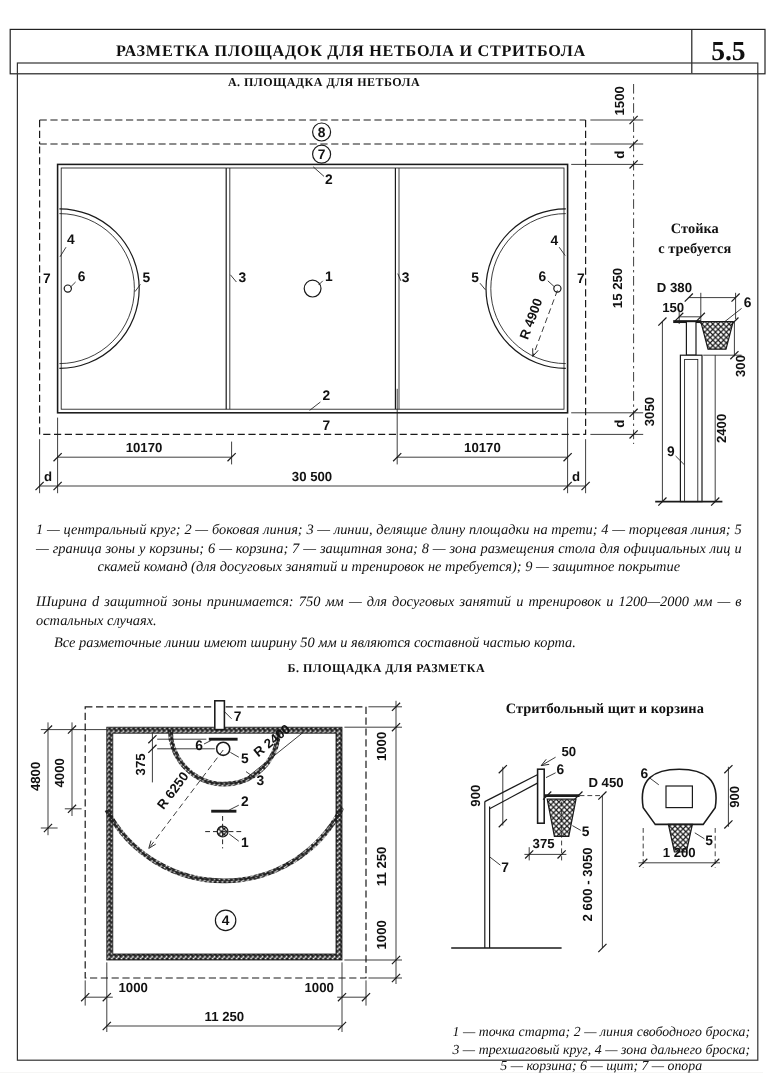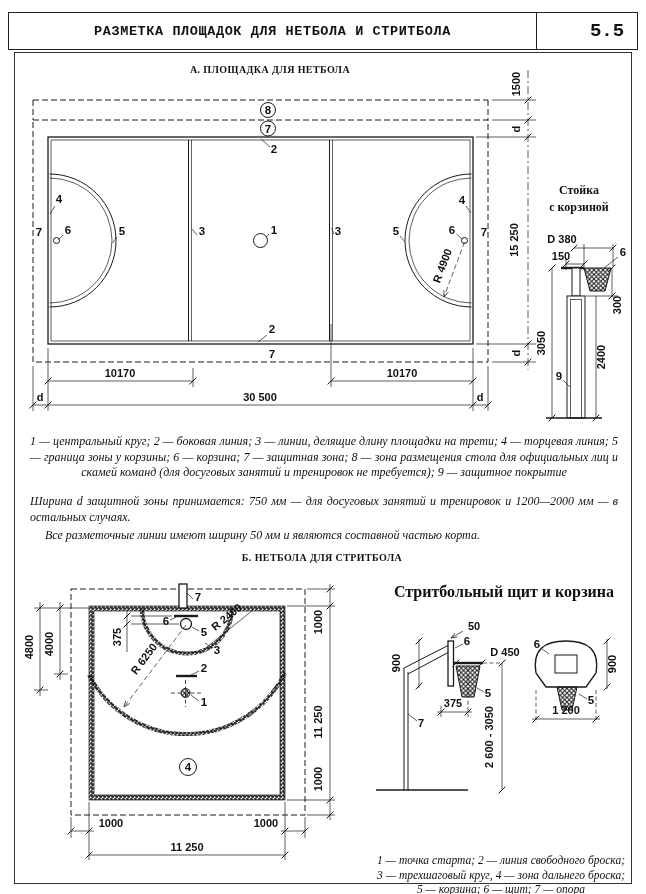--- a/index.html
+++ b/index.html
@@ -4,7 +4,7 @@
 <style>
   html,body{margin:0;padding:0;background:#e8e8e4;}
   .page{position:relative;width:646px;height:894px;background:#fff;font-family:"Liberation Serif",serif;color:#111;overflow:hidden;}
-  .header{position:absolute;left:8px;top:12px;width:628px;height:36px;border:1.5px solid #222;display:flex;font-family:Liberation Mono, monospace;}
+  .header{position:absolute;left:8px;top:24px;width:628px;height:36px;border:1.5px solid #222;display:flex;}
   .header-title{flex:1;display:flex;align-items:center;justify-content:center;font-weight:700;font-size:13.5px;letter-spacing:.6px;}
   .header-num{width:60px;border-left:1.5px solid #222;display:flex;align-items:center;justify-content:center;font-weight:700;font-size:19px;padding-left:40px;}
   .mainbox{position:absolute;left:14px;top:52px;width:616px;height:830px;border:1px solid #333;}

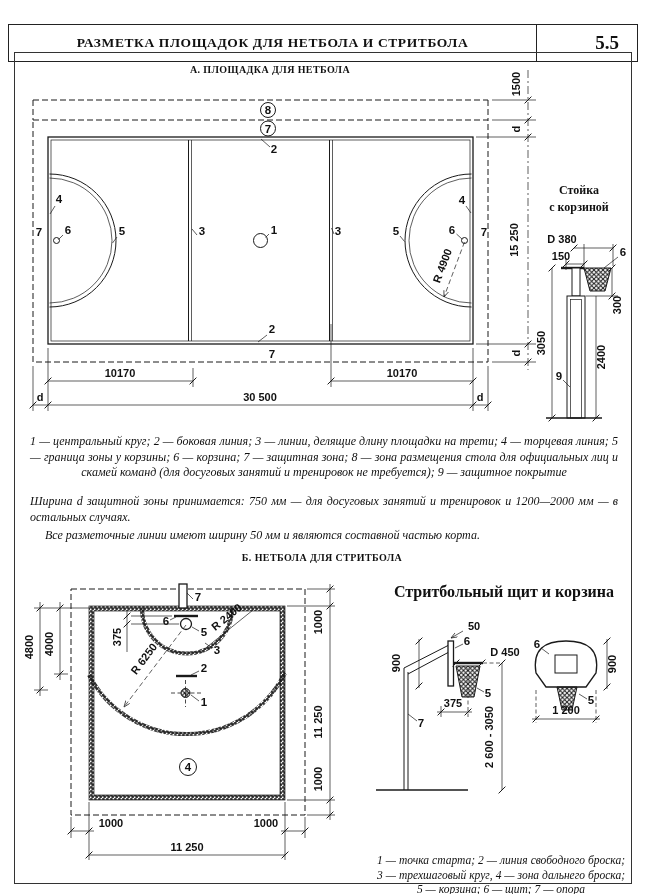--- a/index.html
+++ b/index.html
@@ -6,7 +6,7 @@
   .page{position:relative;width:646px;height:894px;background:#fff;font-family:"Liberation Serif",serif;color:#111;overflow:hidden;}
   .header{position:absolute;left:8px;top:24px;width:628px;height:36px;border:1.5px solid #222;display:flex;}
   .header-title{flex:1;display:flex;align-items:center;justify-content:center;font-weight:700;font-size:13.5px;letter-spacing:.6px;}
-  .header-num{width:60px;border-left:1.5px solid #222;display:flex;align-items:center;justify-content:center;font-weight:700;font-size:19px;padding-left:40px;}
+  .header-num{width:60px;border-left:1.5px solid #222;display:flex;align-items:center;justify-content:center;font-weight:700;font-size:23px;}
   .mainbox{position:absolute;left:14px;top:52px;width:616px;height:830px;border:1px solid #333;}
   .sec-title{position:absolute;font-weight:700;font-size:10px;letter-spacing:.4px;text-align:center;}
   .a-title{left:20px;top:64px;width:500px;}

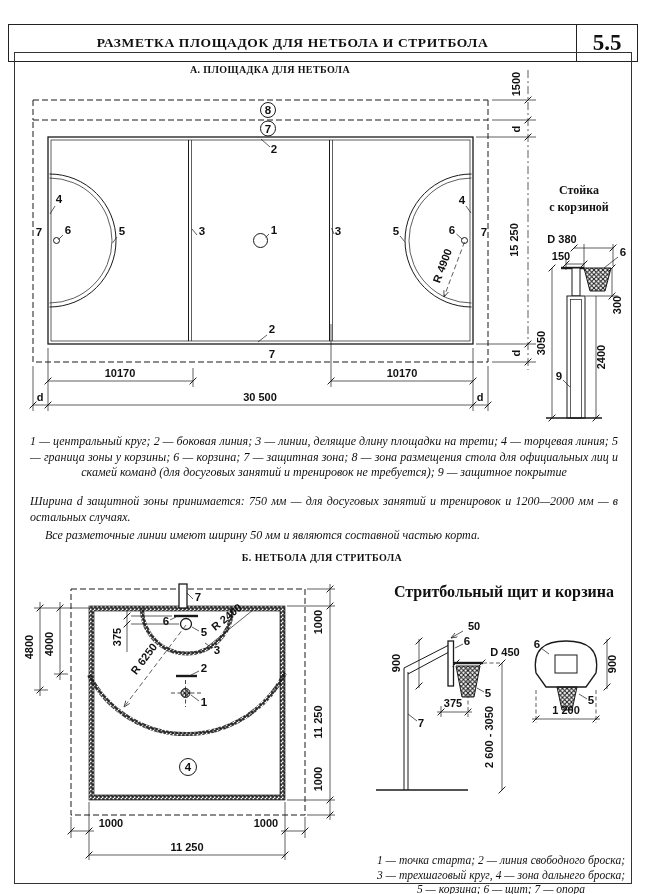--- a/index.html
+++ b/index.html
@@ -49,7 +49,7 @@
   <div class="sec-title a-title">А. ПЛОЩАДКА ДЛЯ НЕТБОЛА</div>
   <div class="stand-title">
     <span>Стойка</span><br>
-    <span>с корзиной</span>
+    <span>с требуется</span>
   </div>
 
   <div class="textblock legend-a">1 — центральный круг; 2 — боковая линия; 3 — линии, делящие длину площадки на трети; 4 — торцевая линия; 5 — граница зоны у корзины; 6 — корзина; 7 — защитная зона; 8 — зона размещения стола для официальных лиц и скамей команд (для досуговых занятий и тренировок не требуется); 9 — защитное покрытие</div>

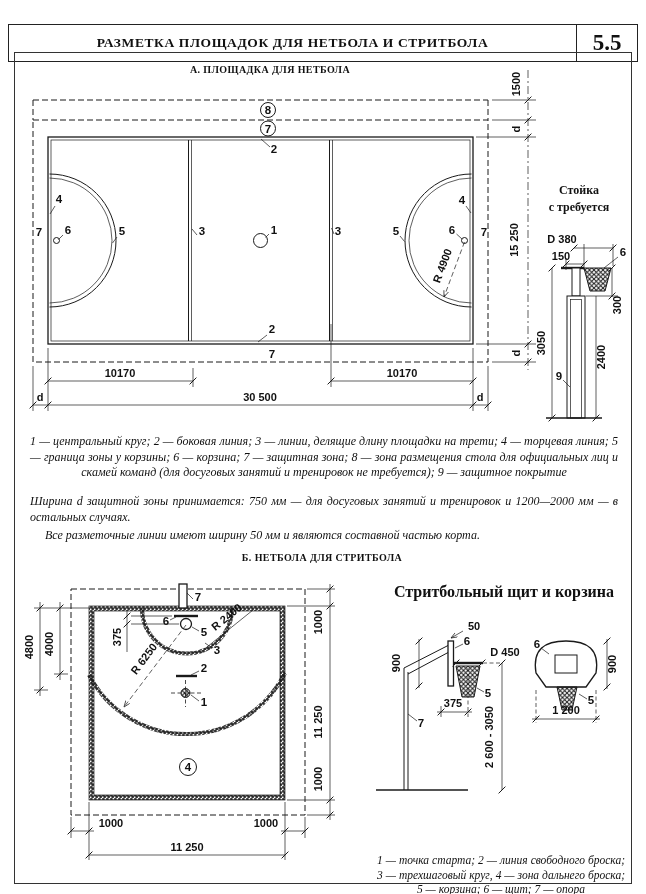--- a/index.html
+++ b/index.html
@@ -56,7 +56,7 @@
   <div class="textblock note note1">Ширина d защитной зоны принимается: 750 мм — для досуговых занятий и тренировок и 1200—2000 мм — в остальных случаях.</div>
   <div class="textblock note note2">Все разметочные линии имеют ширину 50 мм и являются составной частью корта.</div>
 
-  <div class="sec-title b-title">Б. НЕТБОЛА ДЛЯ СТРИТБОЛА</div>
+  <div class="sec-title b-title">Б. ПЛОЩАДКА ДЛЯ РАЗМЕТКА</div>
   <div class="board-title">Стритбольный щит и корзина</div>
   <div class="textblock legend-b">1 — точка старта; 2 — линия свободного броска; 3 — трехшаговый круг, 4 — зона дальнего броска; 5 — корзина; 6 — щит; 7 — опора</div>
 

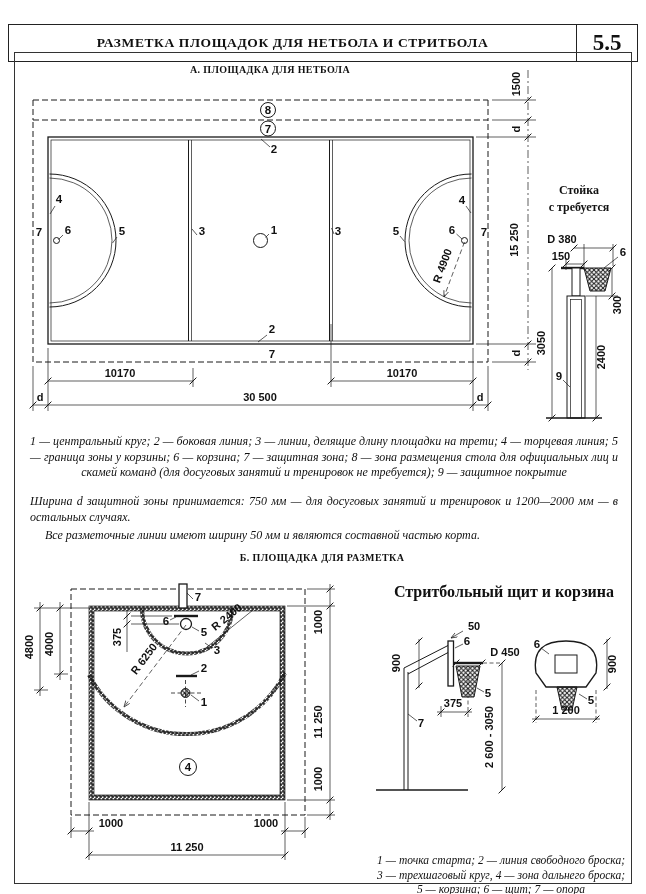--- a/index.html
+++ b/index.html
@@ -12,7 +12,7 @@
   .a-title{left:20px;top:64px;width:500px;}
   .b-title{left:14px;top:552px;width:616px;}
   .stand-title{position:absolute;left:520px;top:182px;width:118px;text-align:center;font-weight:700;font-size:12px;line-height:17px;}
-  .board-title{position:absolute;left:378px;top:583px;width:252px;text-align:center;font-weight:700;font-size:16px;}
+  .board-title{position:absolute;left:378px;top:583px;width:252px;text-align:center;font-weight:700;font-size:12px;}
   .textblock{position:absolute;font-size:12px;line-height:15.5px;text-align:justify;font-style:italic;}
   .legend-a{left:30px;top:434px;width:588px;text-align:justify;text-align-last:center;}
   .note{left:30px;}

